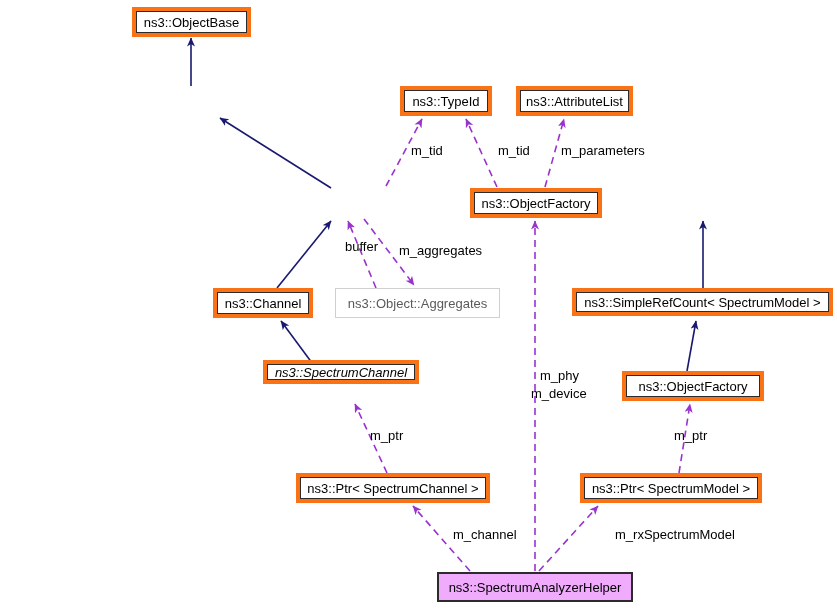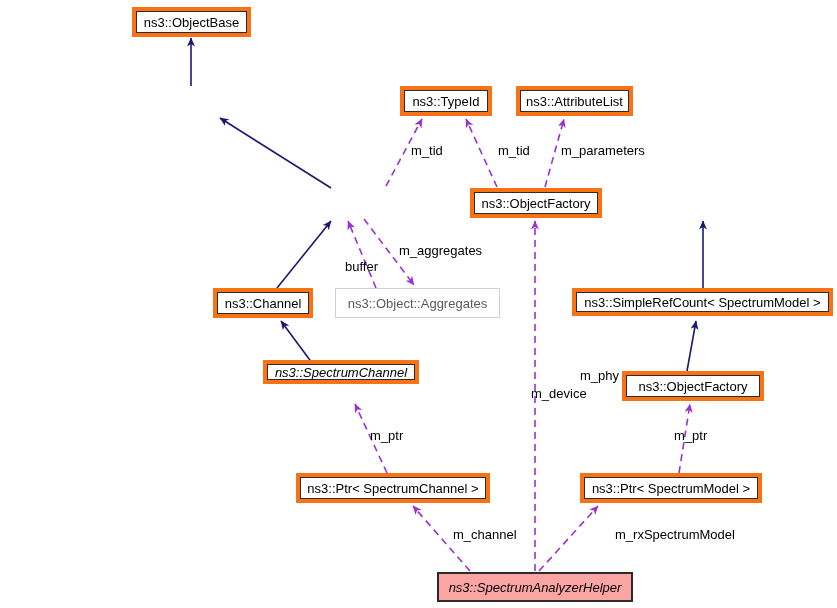--- a/index.html
+++ b/index.html
@@ -193,7 +193,7 @@
   <div class="edge-label" style="left:411px;top:144px;">m_tid</div>
   <div class="edge-label" style="left:498px;top:144px;">m_tid</div>
   <div class="edge-label" style="left:561px;top:144px;">m_parameters</div>
-  <div class="edge-label" style="left:345px;top:260px;">buffer</div>
+  <div class="edge-label" style="left:345px;top:240px;">buffer</div>
   <div class="edge-label" style="left:399px;top:244px;">m_aggregates</div>
   <div class="edge-label" style="left:540px;top:369px;margin-left:40px;">m_phy</div>
   <div class="edge-label" style="left:531px;top:387px;">m_device</div>

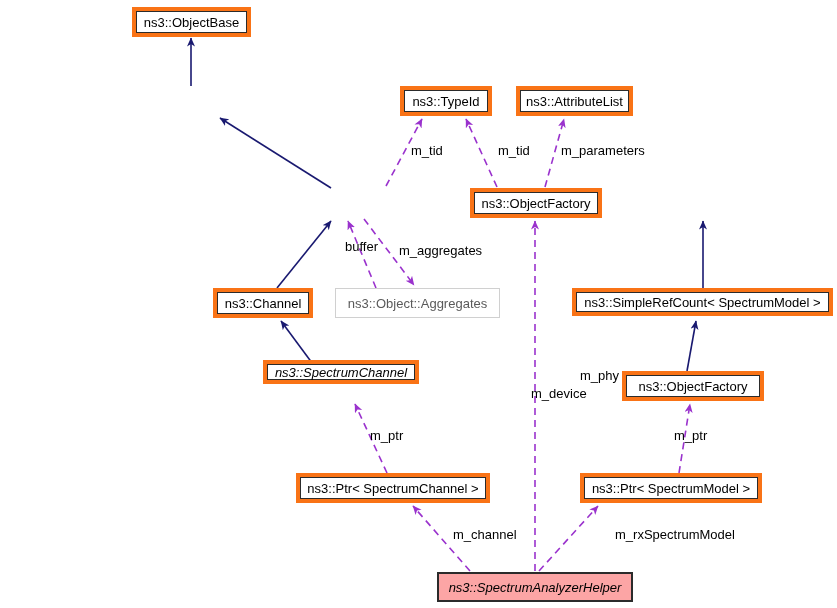--- a/index.html
+++ b/index.html
@@ -195,7 +195,7 @@
   <div class="edge-label" style="left:561px;top:144px;">m_parameters</div>
   <div class="edge-label" style="left:345px;top:240px;">buffer</div>
   <div class="edge-label" style="left:399px;top:244px;">m_aggregates</div>
-  <div class="edge-label" style="left:540px;top:369px;margin-left:40px;">m_phy</div>
+  <div class="edge-label" style="left:540px;top:369px;">m_phy</div>
   <div class="edge-label" style="left:531px;top:387px;">m_device</div>
   <div class="edge-label" style="left:370px;top:429px;">m_ptr</div>
   <div class="edge-label" style="left:674px;top:429px;">m_ptr</div>

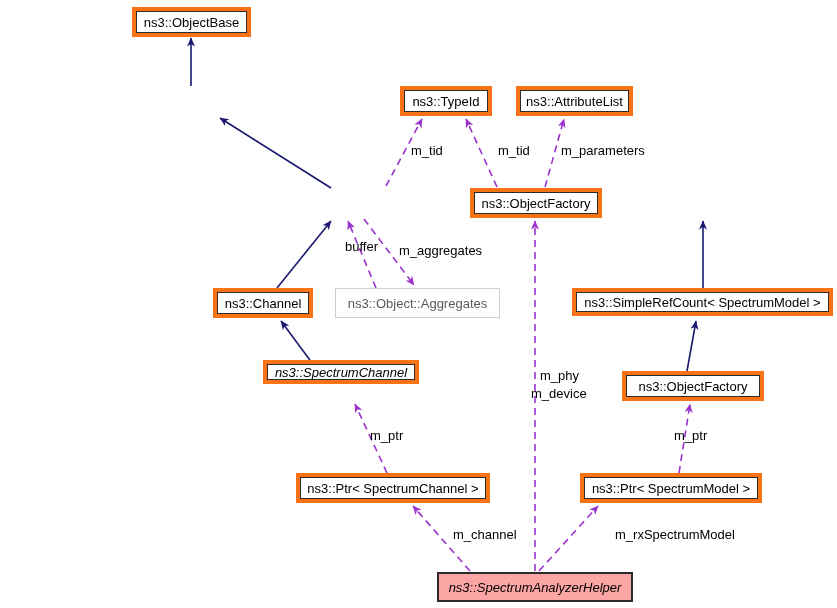--- a/index.html
+++ b/index.html
@@ -46,10 +46,9 @@
     color: #5a5a5a;
   }
   .node.current {
-    background: #fca5a5;
+    background: #f0abfc;
     border: 1px solid #2b2b2b;
     box-shadow: 0 0 0 1px #2b2b2b inset;
-    font-style: italic;
   }
   .edge-label {
     position: absolute;

